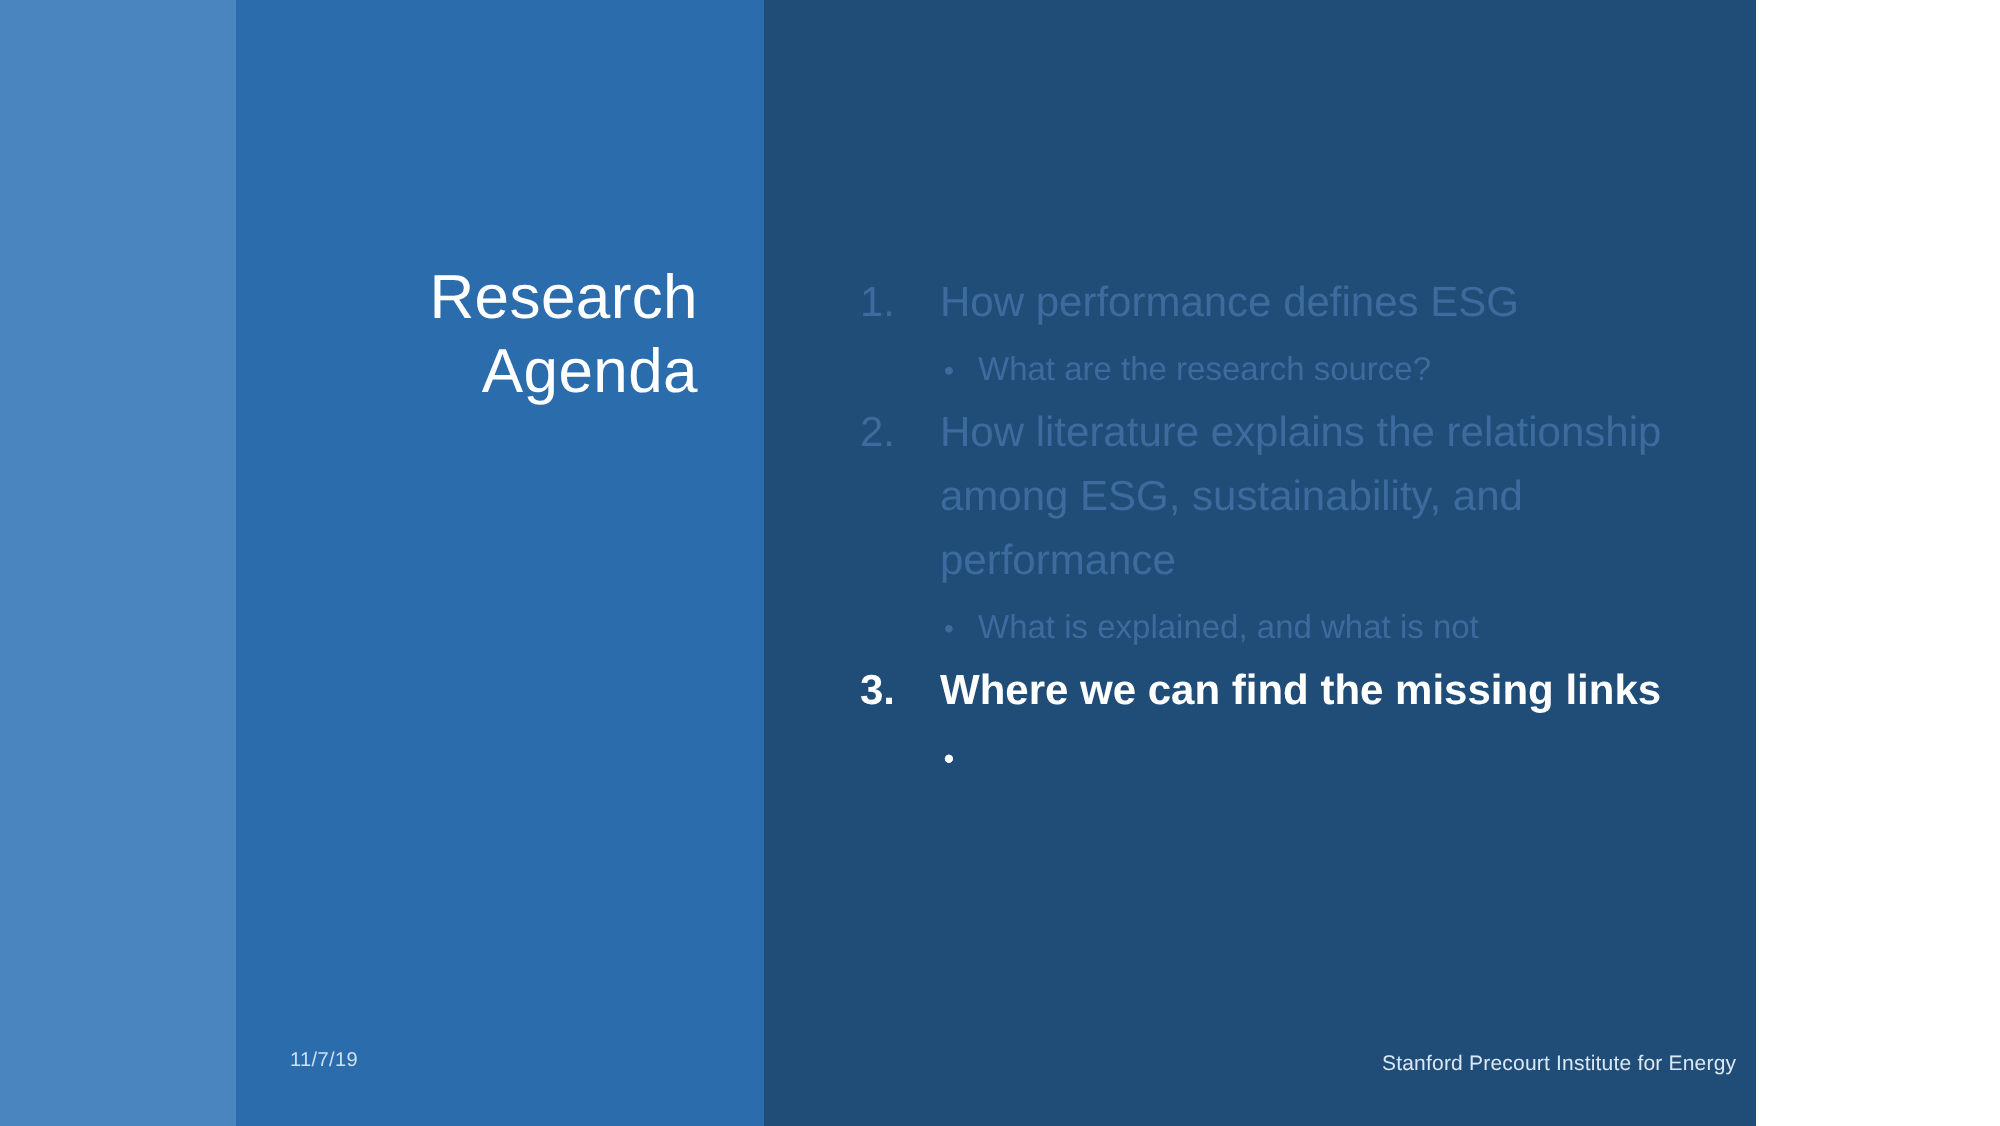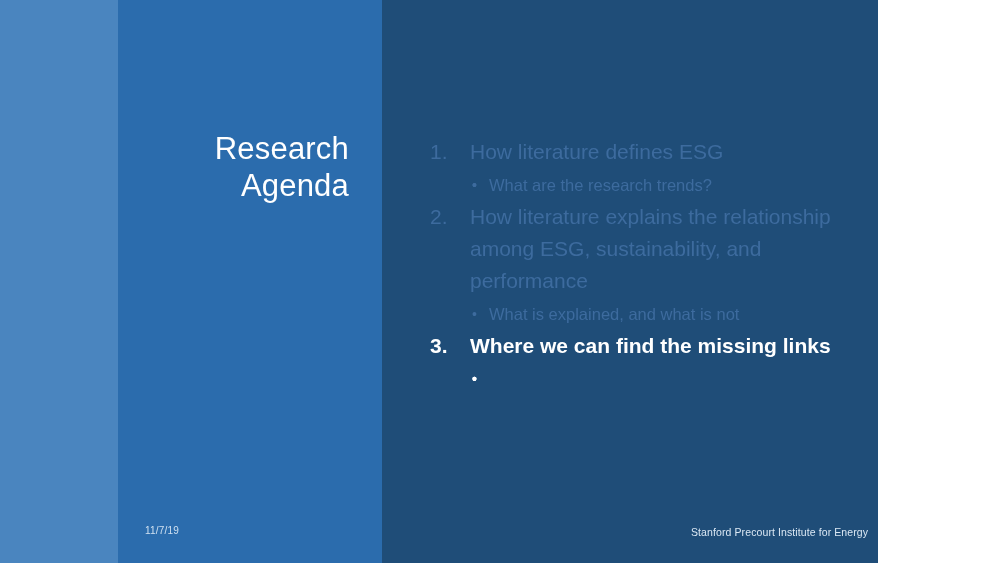--- a/index.html
+++ b/index.html
@@ -150,7 +150,7 @@
 
     <div class="num-item lvl1">
       <span class="marker">1.</span>
-      <span class="text">How literature defines ESG</span>
+      <span class="text">How performance defines ESG</span>
     </div>
     <div class="sub-item">
       <span class="dot">•</span>

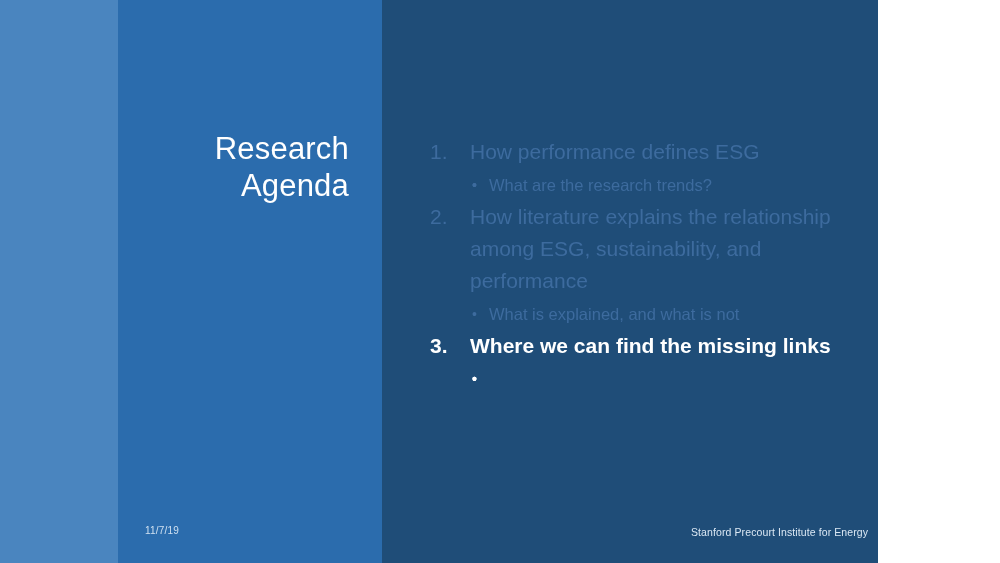--- a/index.html
+++ b/index.html
@@ -157,7 +157,7 @@
     </div>
     <div class="sub-item">
       <span class="dot">•</span>
-      <span>What are the research trends?</span>
+      <span>What are the research source?</span>
     </div>
 
     <div class="num-item lvl1">

